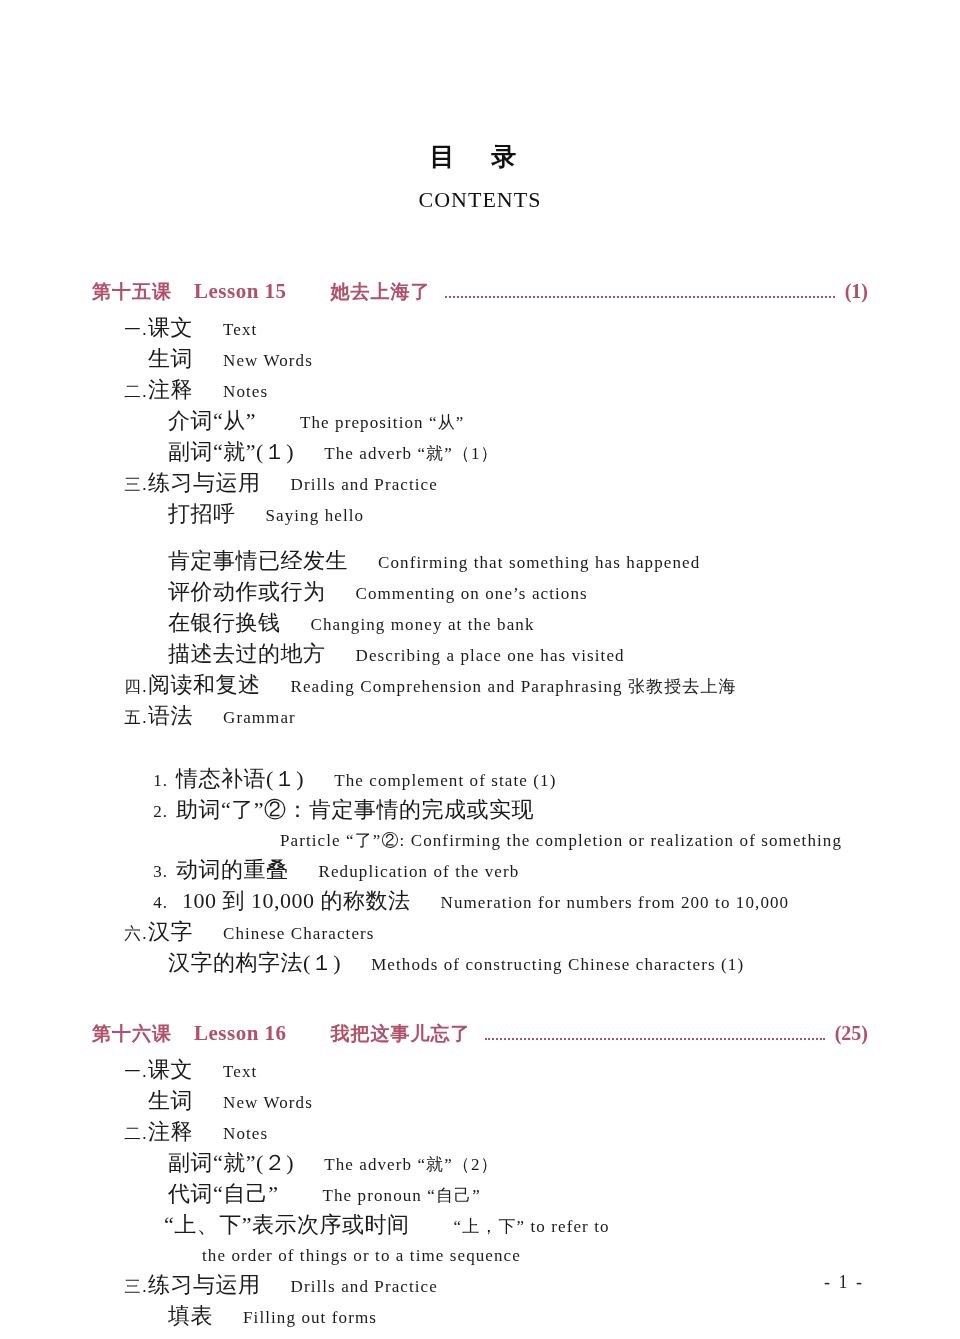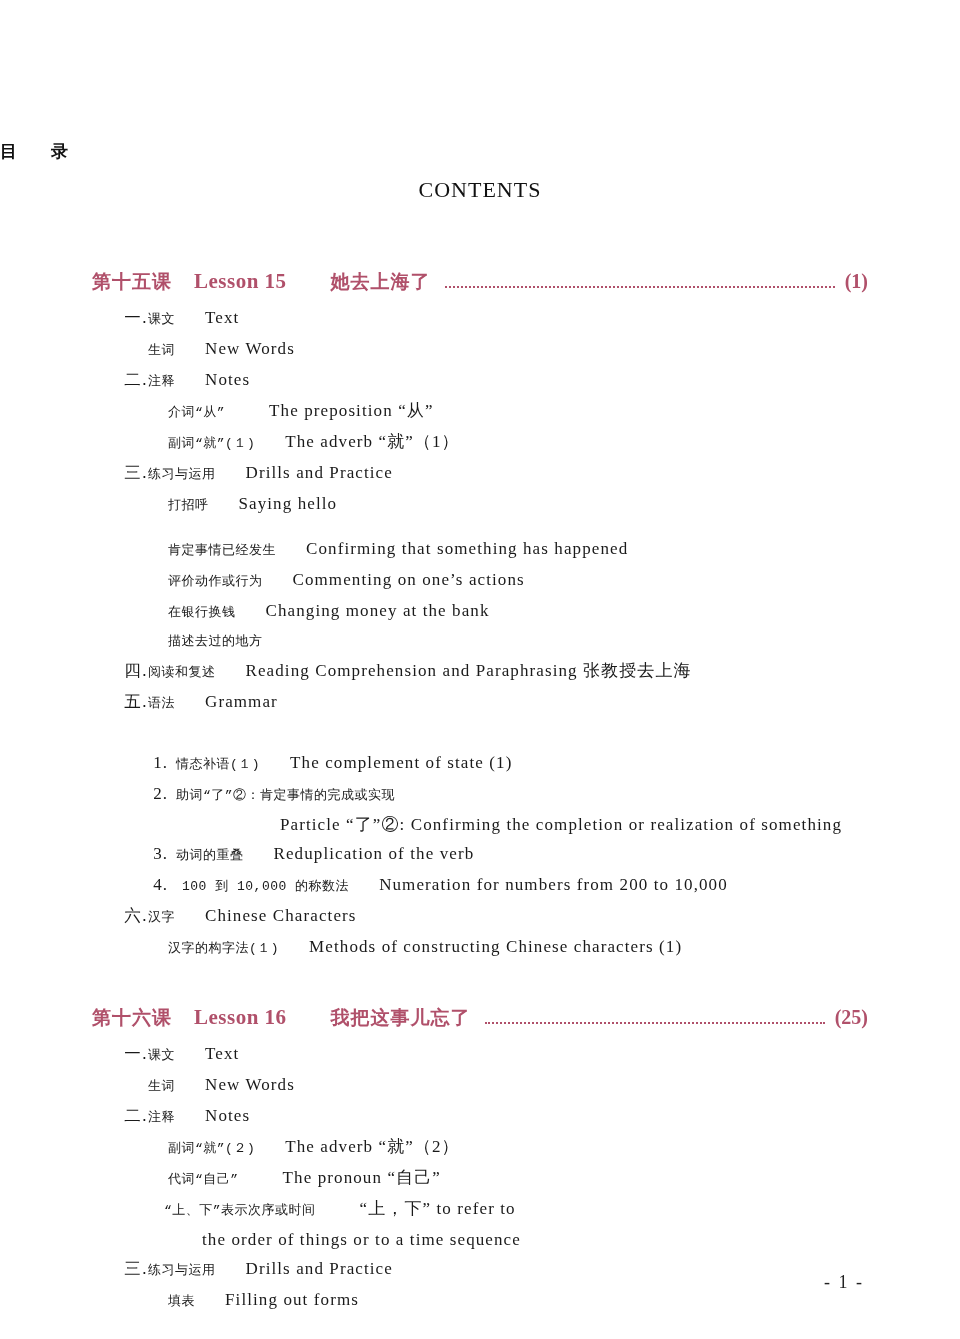--- a/index.html
+++ b/index.html
@@ -23,10 +23,10 @@
 
   
   .toc-title-cn {
-    text-align: left;
+    text-align: center;
     font-family: "DejaVu Sans", sans-serif;
     font-weight: bold;
-    font-size: 17px;
+    font-size: 25px;
     letter-spacing: 14px;
     margin-top: 140px;
     color: #111;

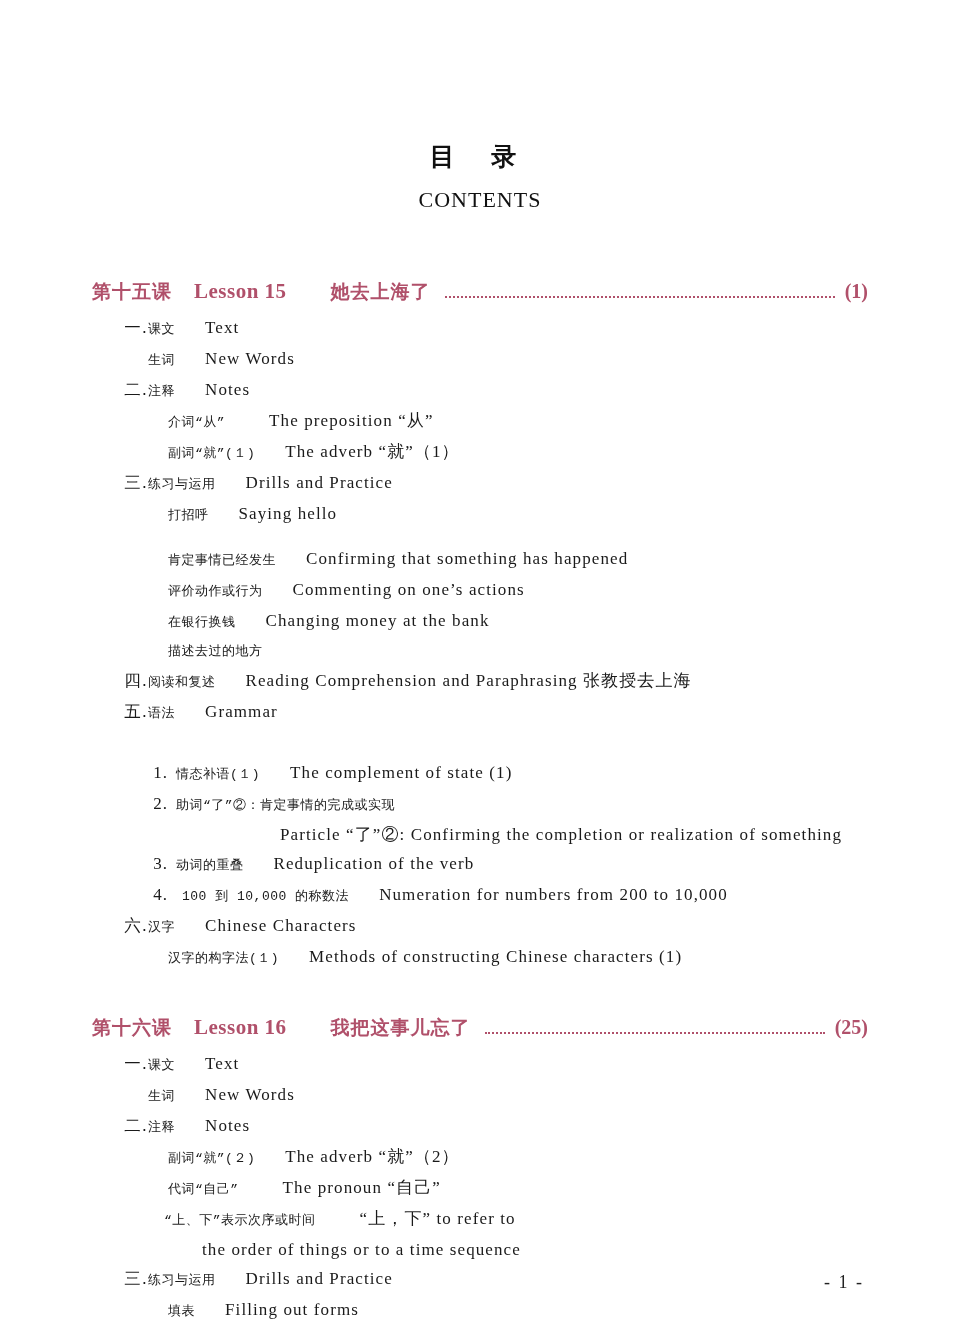--- a/index.html
+++ b/index.html
@@ -100,8 +100,8 @@
     font-size: 17px;
   }
   .cn {
-    font-family: Liberation Mono, monospace;
-    font-size: 13px;
+    font-family: Liberation Serif, serif;
+    font-size: 22px;
     letter-spacing: 0.5px;
   }
   .en {

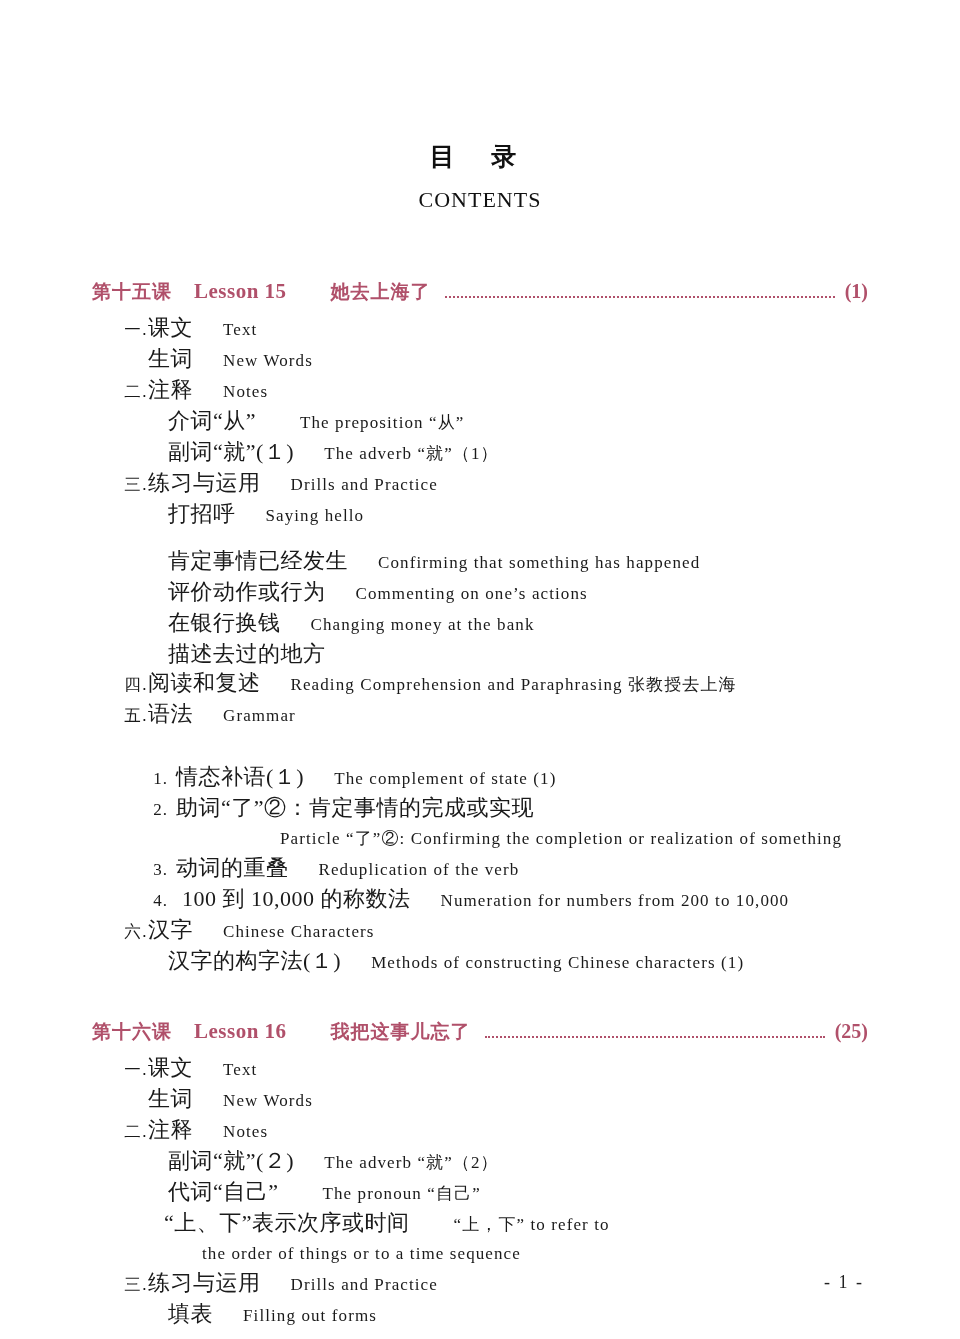--- a/index.html
+++ b/index.html
@@ -223,6 +223,7 @@
         <span class="marker"></span>
         <span class="cn" style="padding-left:20px;">描述去过的地方</span>
         <span class="gap-md"></span>
+        <span class="en">Describing a place one has visited</span>
       </div>
 
       <div class="row">

